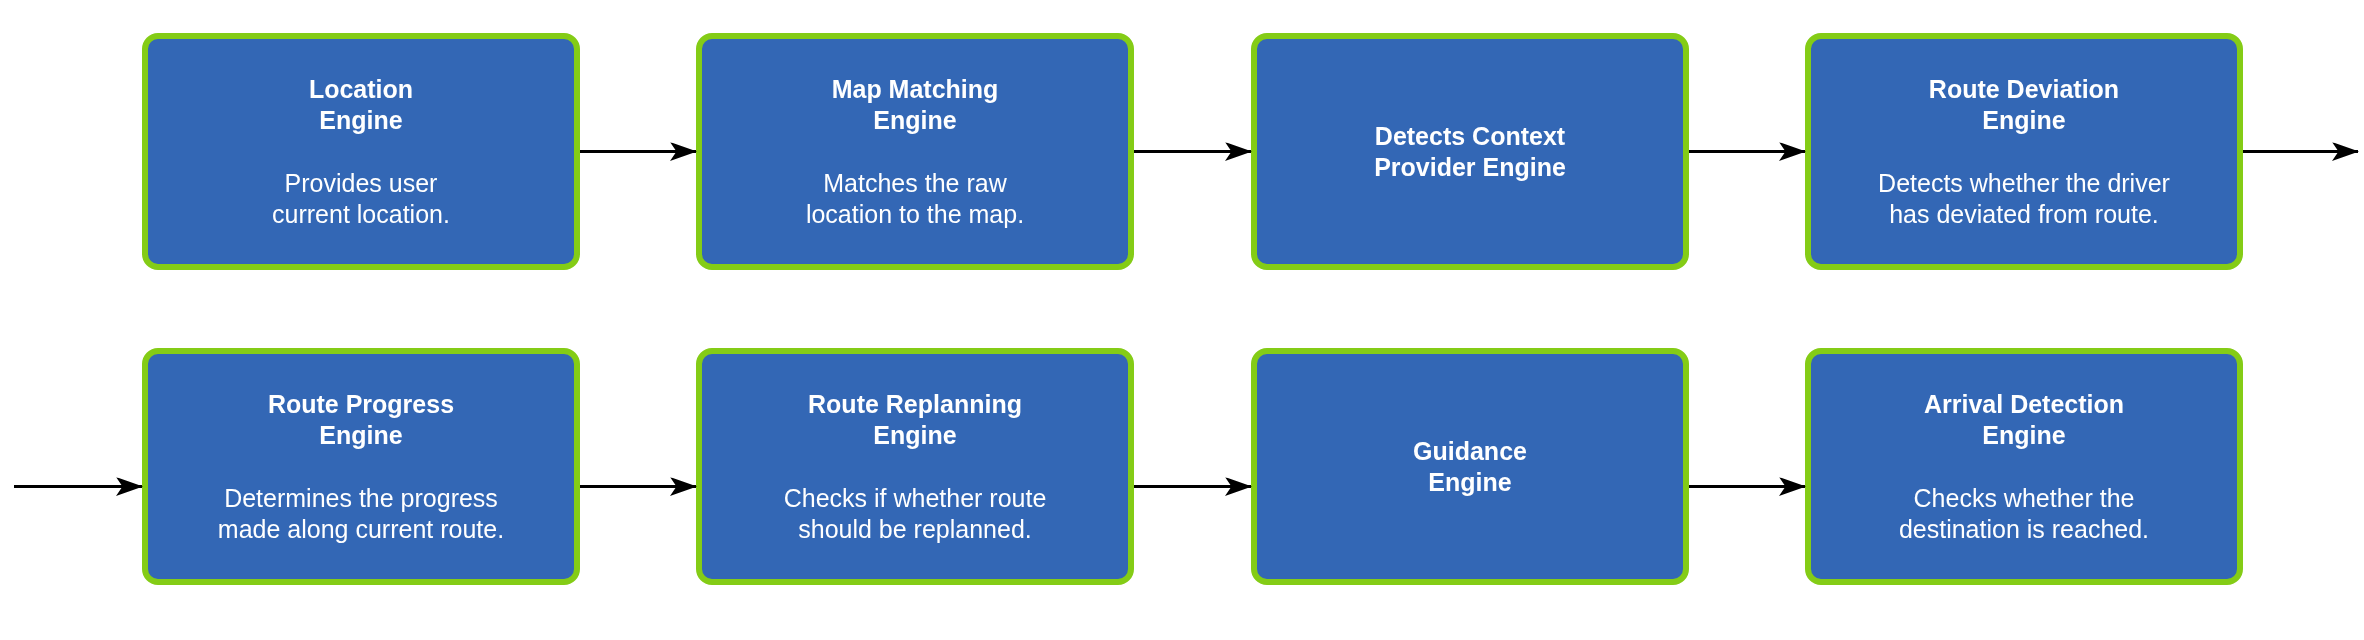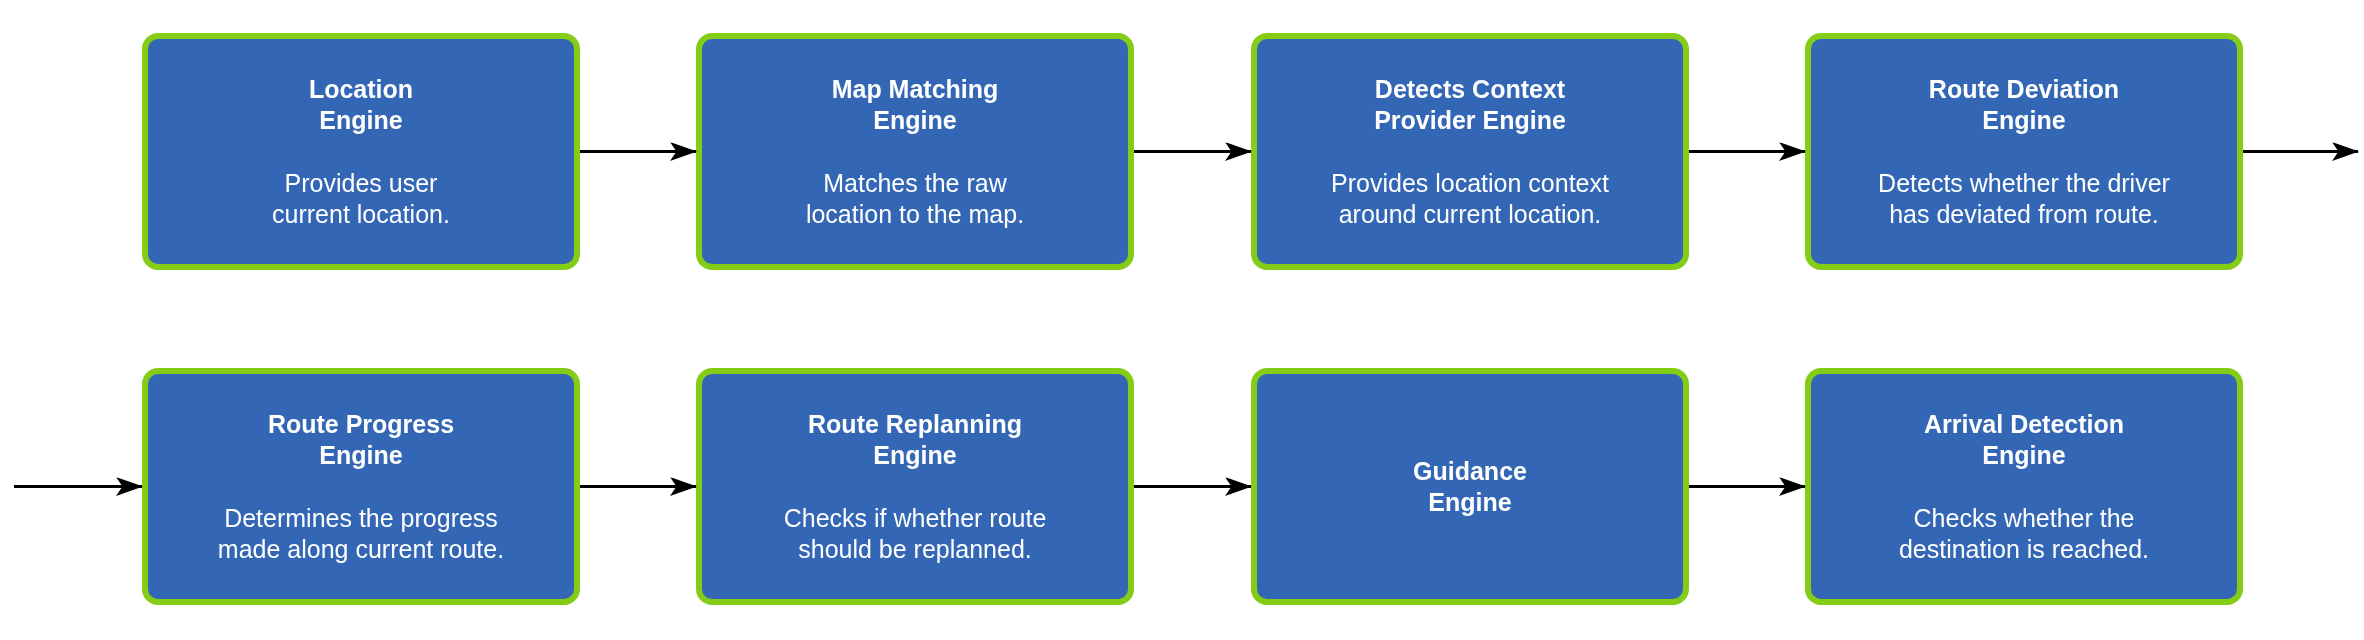--- a/index.html
+++ b/index.html
@@ -75,8 +75,6 @@
   <div class="node row1 col3">
     <div class="node-title">Detects Context
 Provider Engine</div>
-    <div class="node-desc">Provides location context
-around current location.</div>
   </div>
   <div class="node row1 col4">
     <div class="node-title">Route Deviation

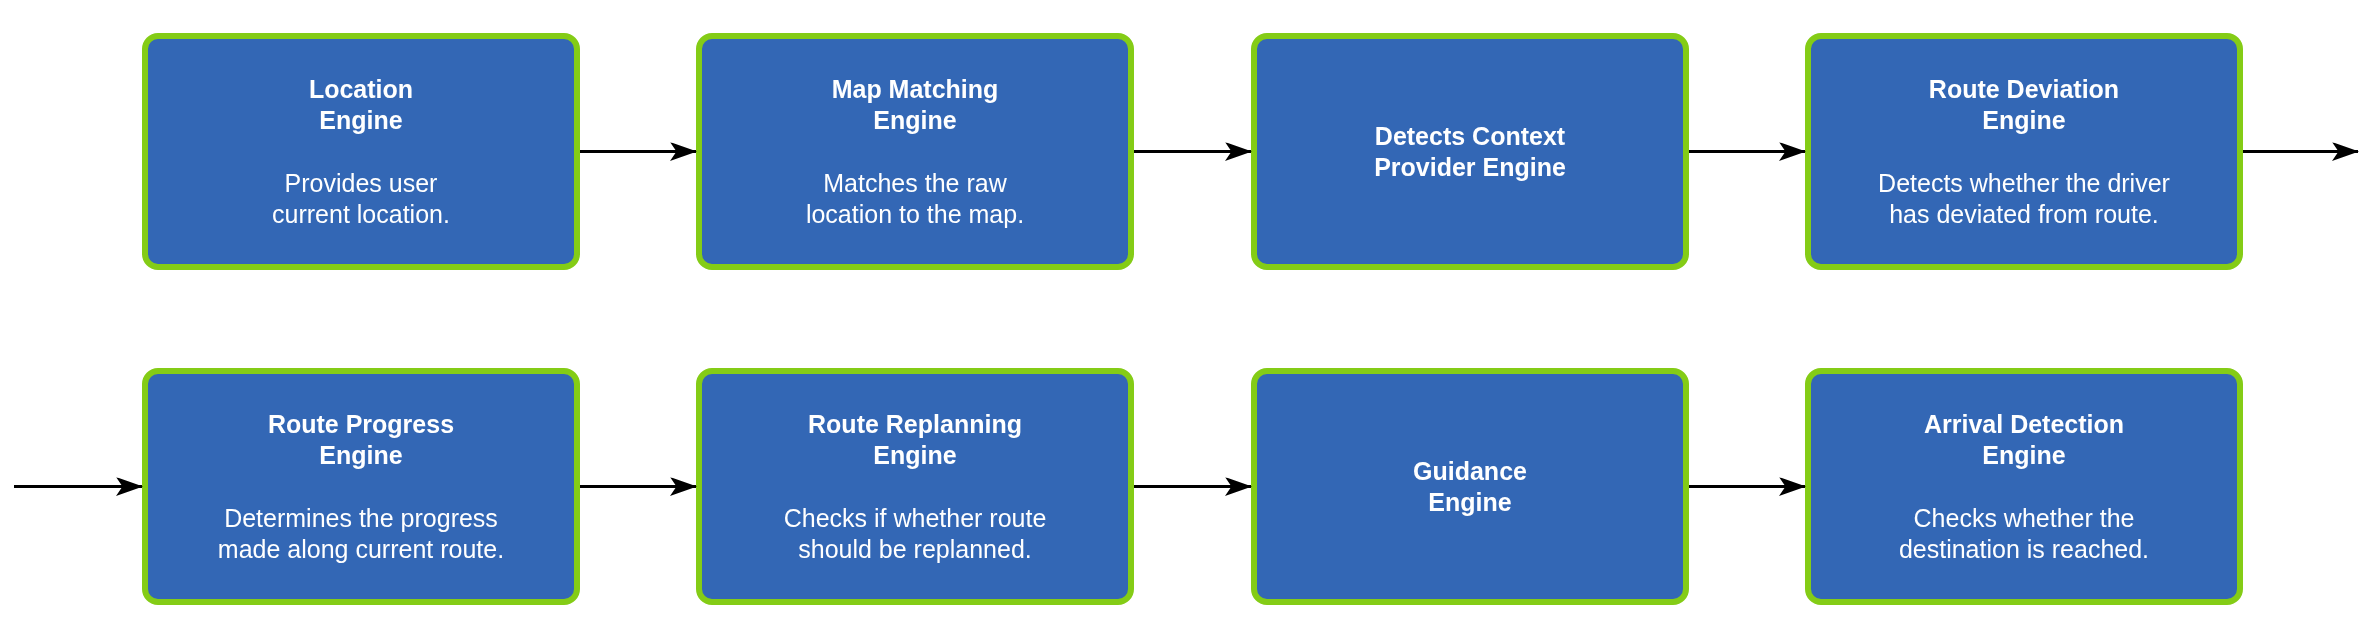--- a/index.html
+++ b/index.html
@@ -30,7 +30,7 @@
     line-height: 31px;
   }
   .row1 { top: 33px; }
-  .row2 { top: 368px; }
+  .row2 { top: 348px; }
   .col1 { left: 142px; }
   .col2 { left: 696px; }
   .col3 { left: 1251px; }

